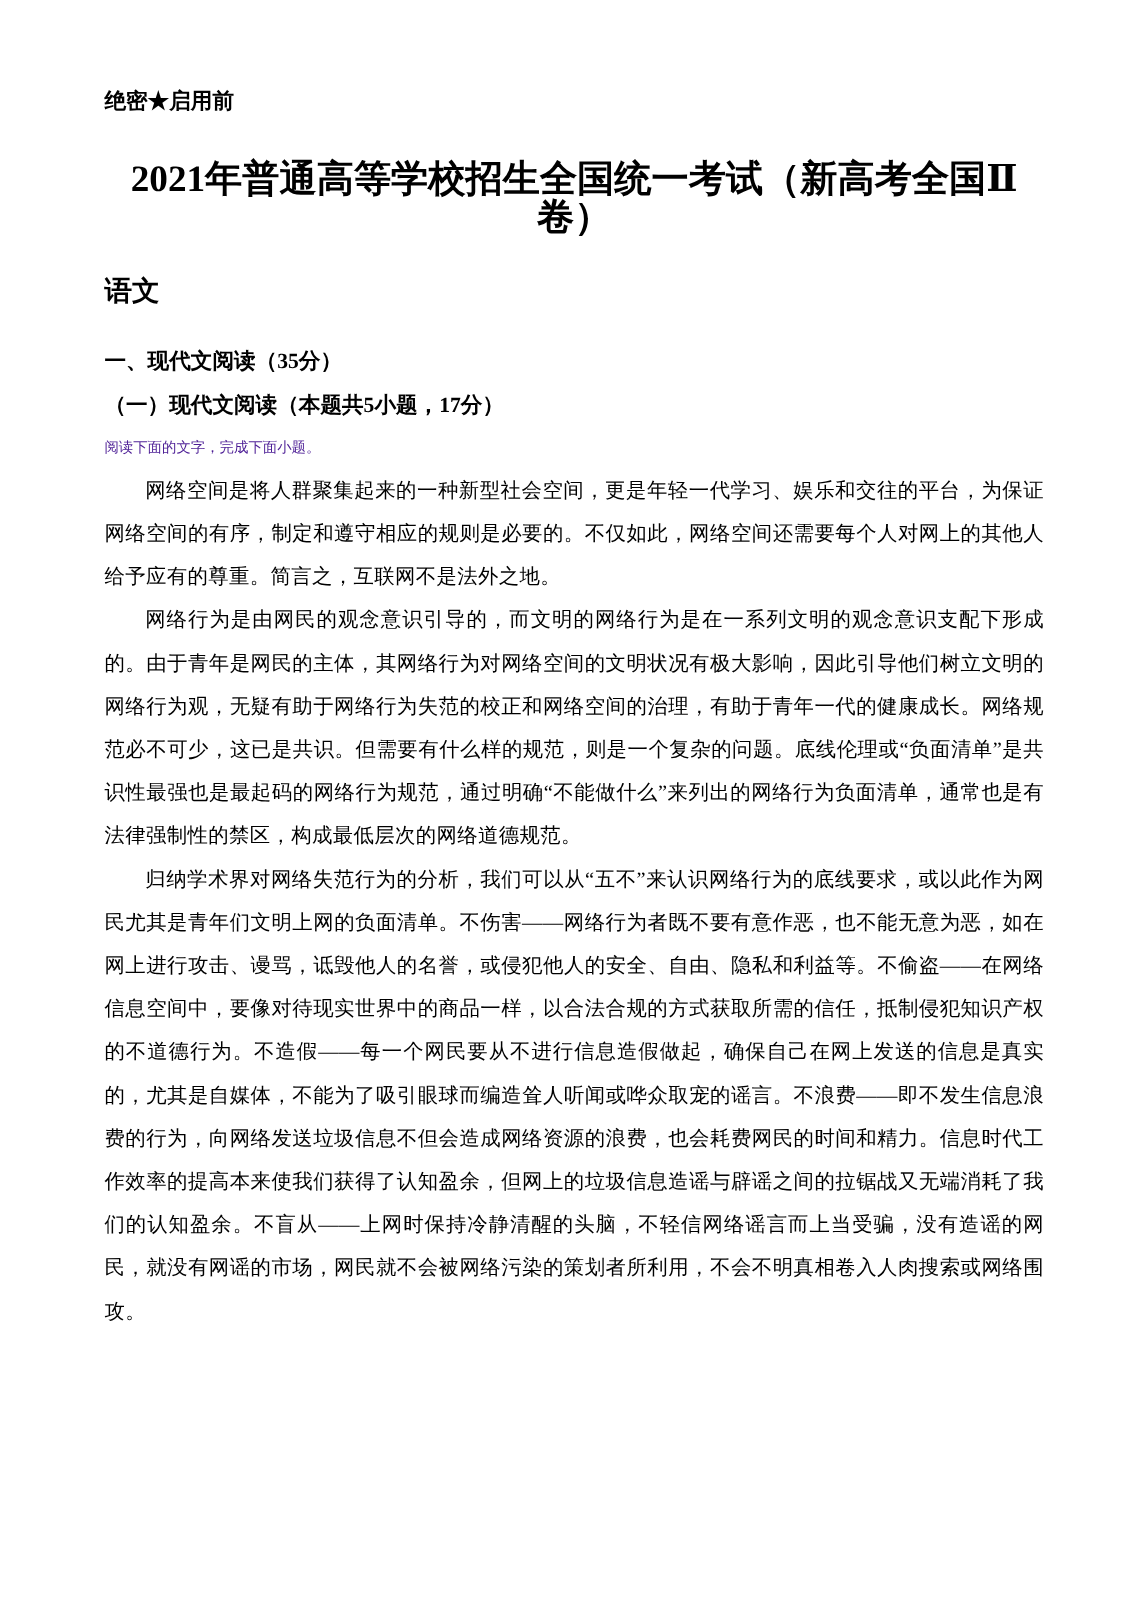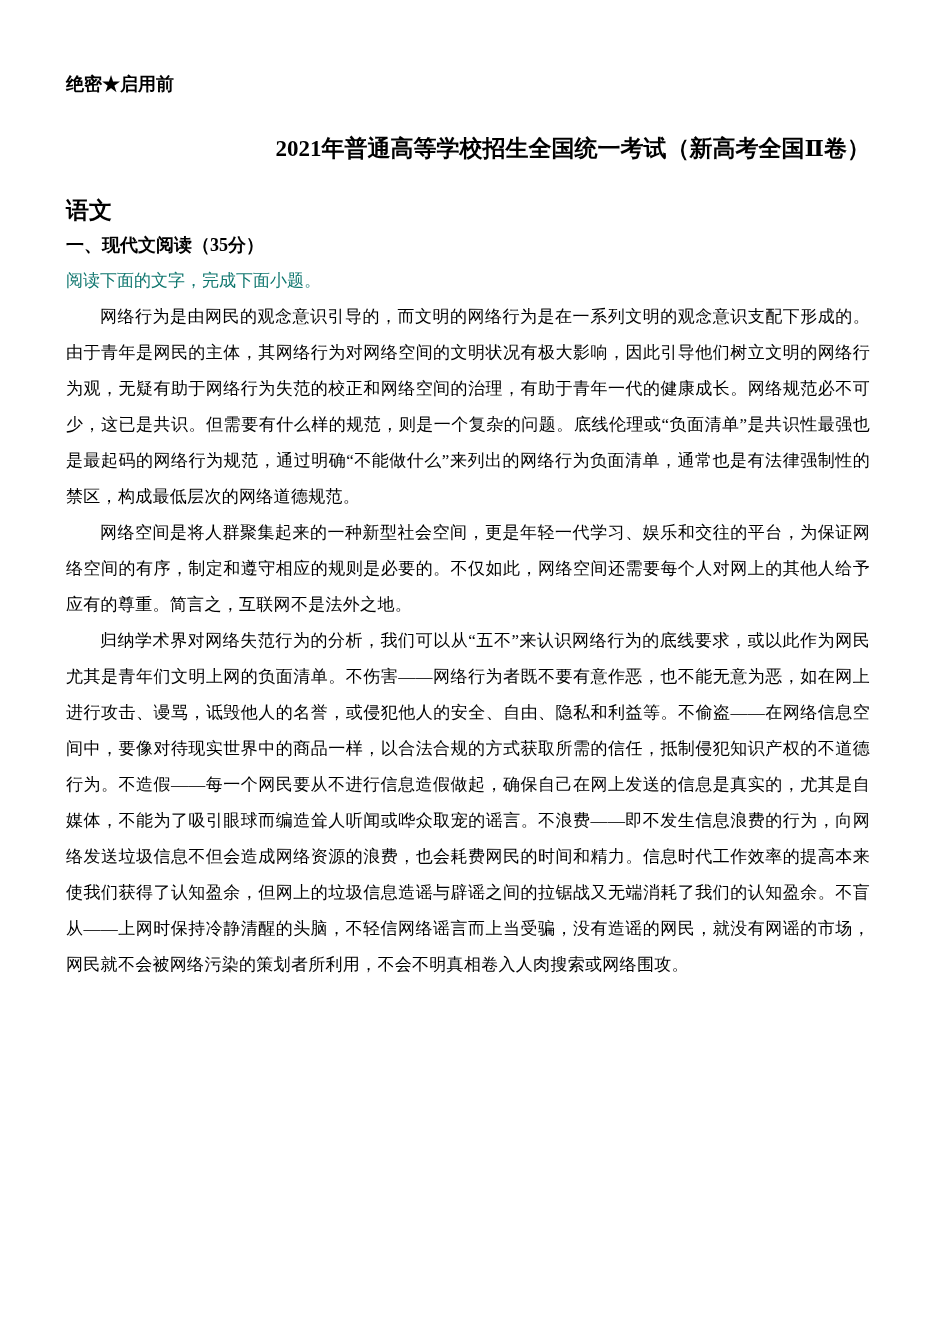--- a/index.html
+++ b/index.html
@@ -16,7 +16,7 @@
     background: #ffffff;
     color: #000000;
     font-family: "Liberation Serif", "DejaVu Serif", serif;
-    padding: 72px 80px 60px 66px;
+    padding: 72px 80px 60px 87px;
   }
   .classification {
     font-size: 18px;

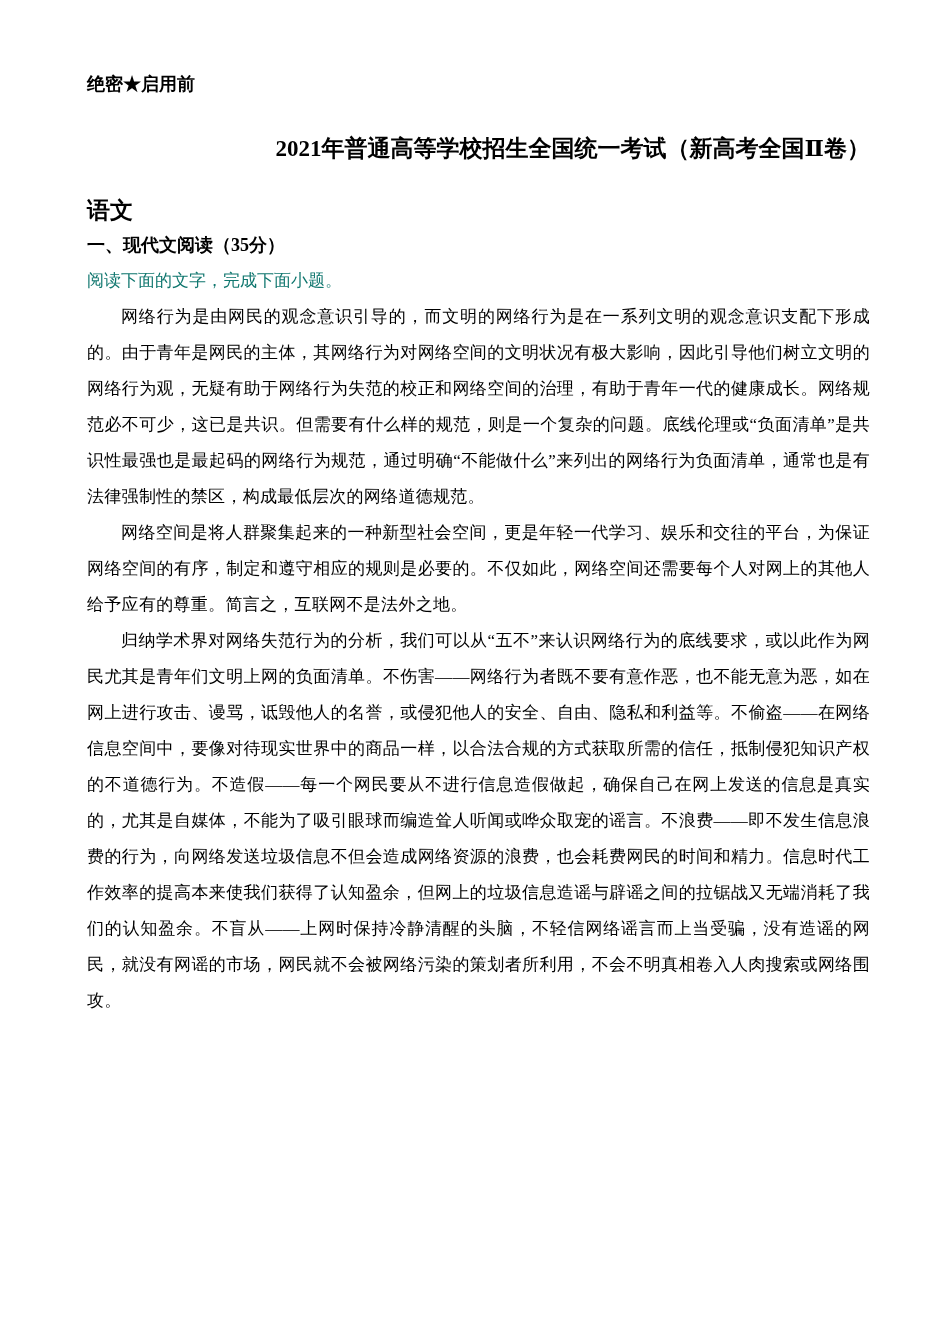--- a/index.html
+++ b/index.html
@@ -24,9 +24,9 @@
     line-height: 25px;
   }
   .exam-title {
-    font-size: 23px;
+    font-size: 31px;
     font-weight: bold;
-    text-align: right;
+    text-align: center;
     line-height: 32px;
     margin: 36px 0 0 0;
   }

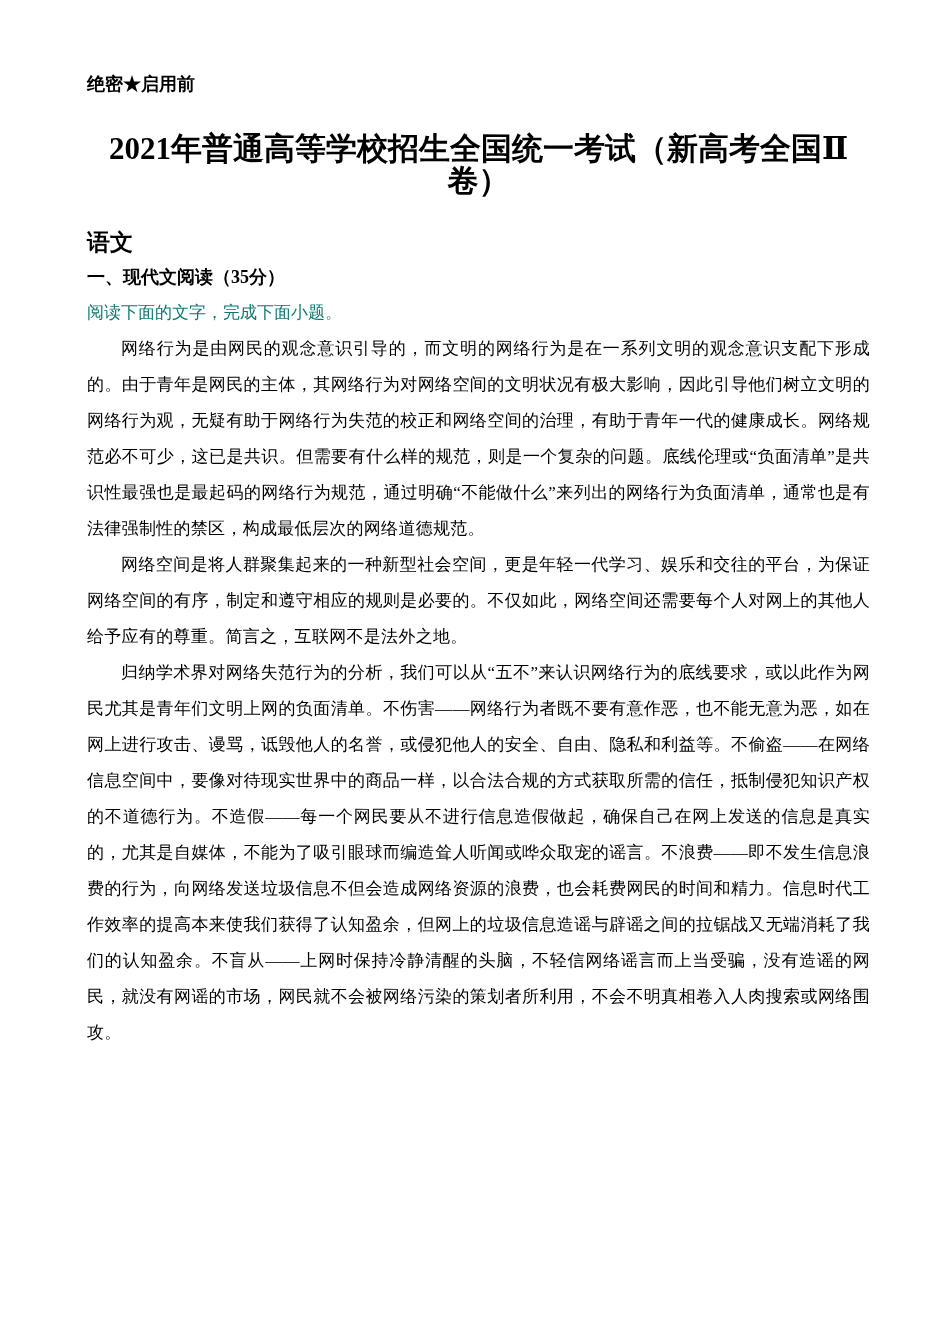--- a/index.html
+++ b/index.html
@@ -41,6 +41,7 @@
     font-size: 18px;
     font-weight: bold;
     line-height: 36px;
+    margin-top: 24px;
   }
   .subsection-heading {
     font-size: 18px;

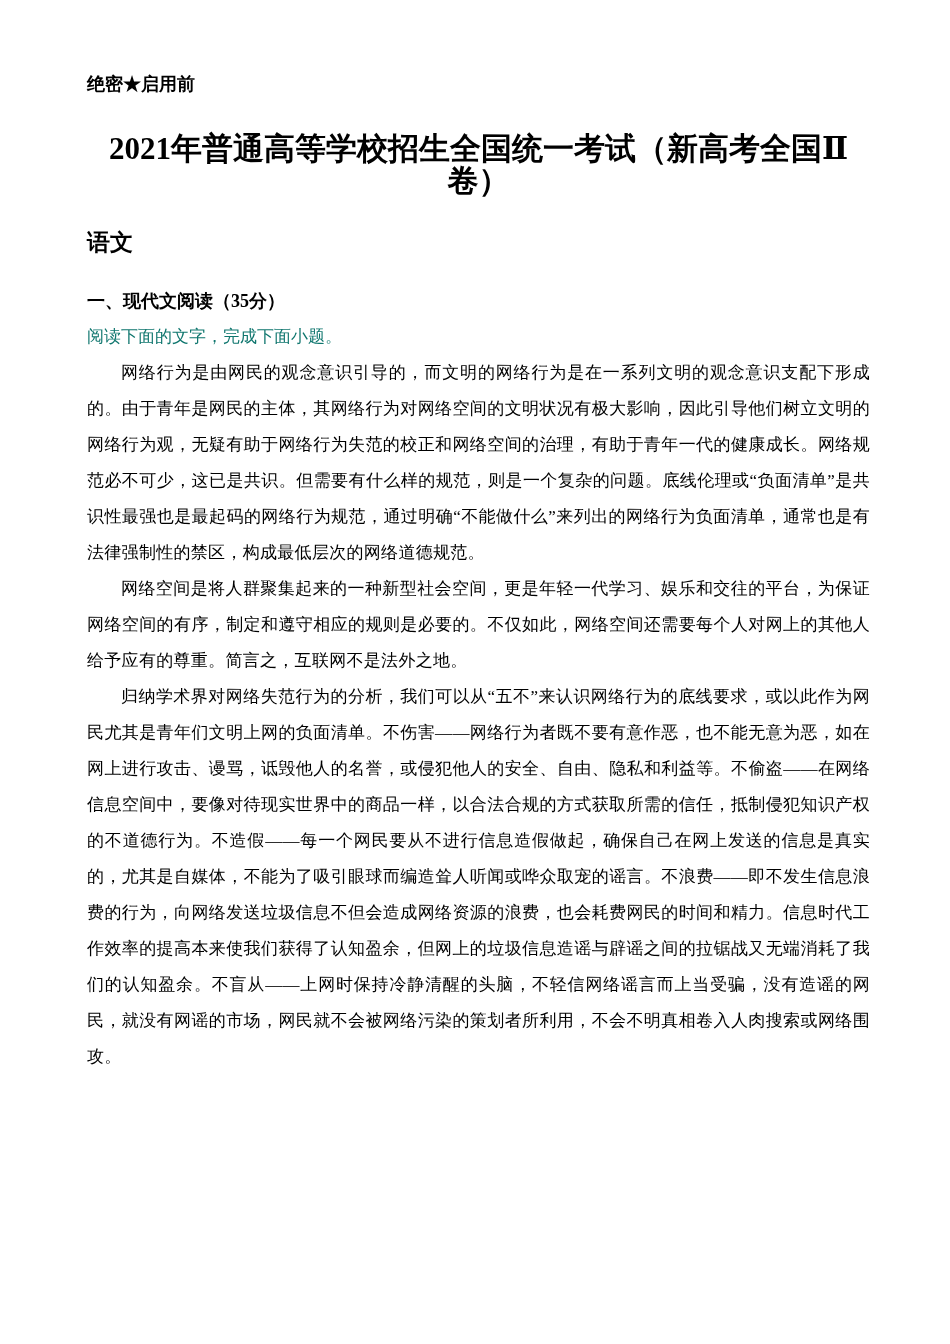--- a/index.html
+++ b/index.html
@@ -75,6 +75,7 @@
 
   <div class="section-heading">一、现代文阅读（35分）</div>
 
+  <div class="subsection-heading">（一）现代文阅读（本题共5小题，17分）</div>
 
   <div class="instruction">阅读下面的文字，完成下面小题。</div>
 

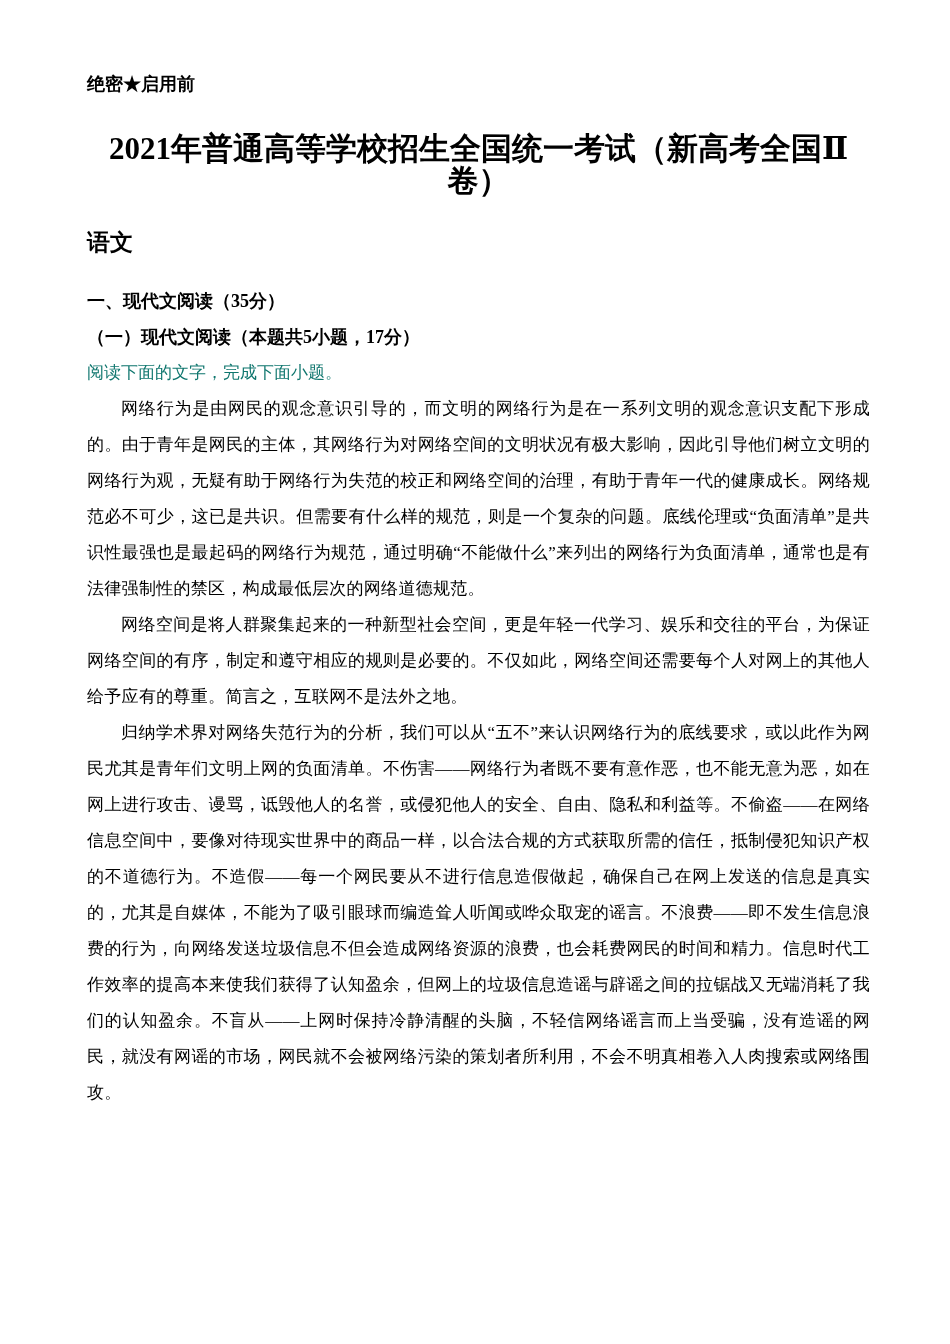--- a/index.html
+++ b/index.html
@@ -49,8 +49,8 @@
     line-height: 36px;
   }
   .instruction {
-    font-size: 17px;
-    color: #0f766e;
+    font-size: 12px;
+    color: #4c1d95;
     line-height: 36px;
   }
   .passage p {

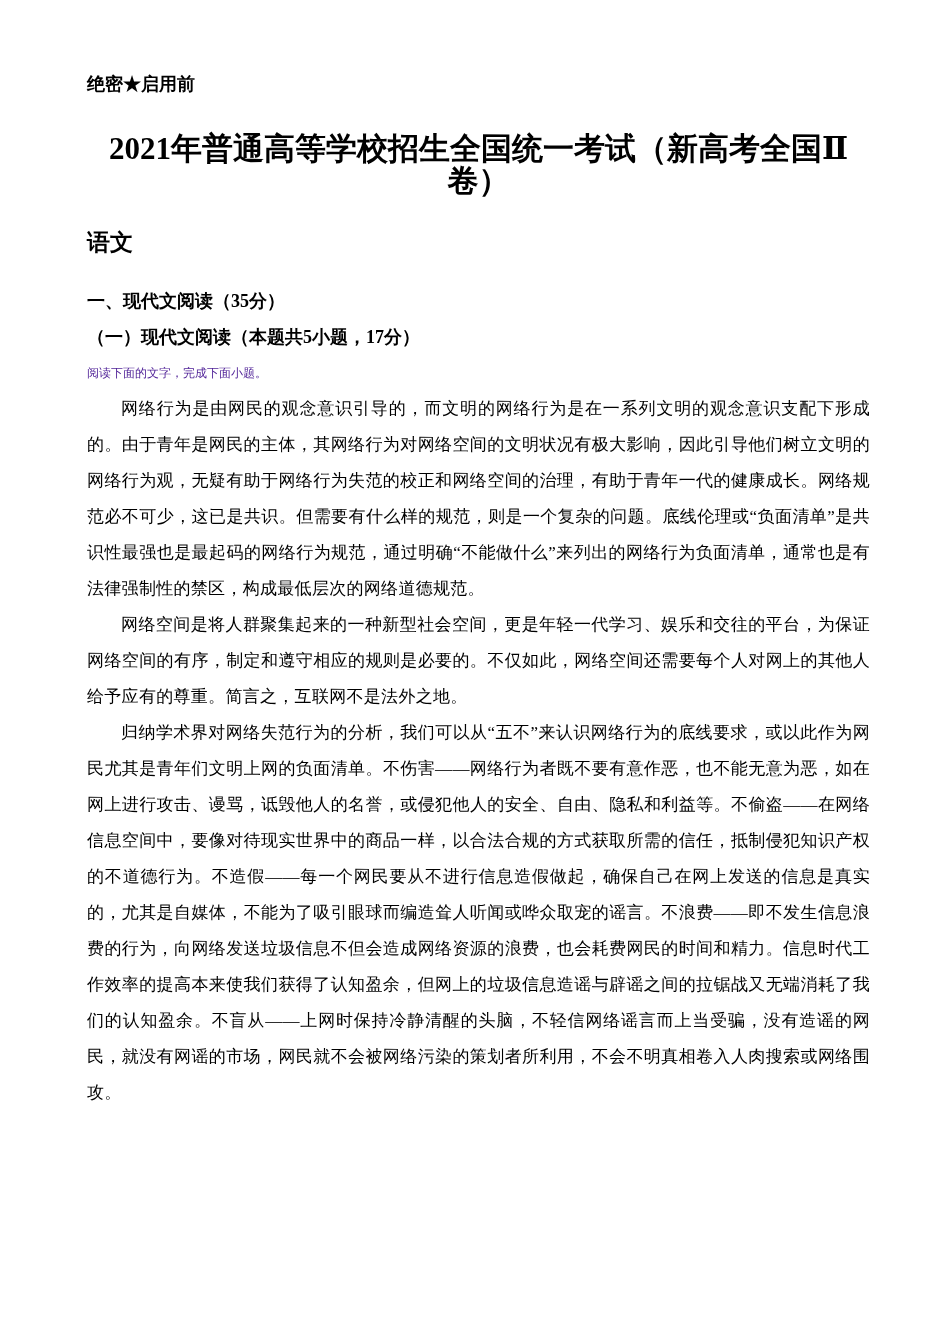--- a/index.html
+++ b/index.html
@@ -80,8 +80,8 @@
   <div class="instruction">阅读下面的文字，完成下面小题。</div>
 
   <div class="passage">
+    <p>网络空间是将人群聚集起来的一种新型社会空间，更是年轻一代学习、娱乐和交往的平台，为保证网络空间的有序，制定和遵守相应的规则是必要的。不仅如此，网络空间还需要每个人对网上的其他人给予应有的尊重。简言之，互联网不是法外之地。</p>
     <p>网络行为是由网民的观念意识引导的，而文明的网络行为是在一系列文明的观念意识支配下形成的。由于青年是网民的主体，其网络行为对网络空间的文明状况有极大影响，因此引导他们树立文明的网络行为观，无疑有助于网络行为失范的校正和网络空间的治理，有助于青年一代的健康成长。网络规范必不可少，这已是共识。但需要有什么样的规范，则是一个复杂的问题。底线伦理或“负面清单”是共识性最强也是最起码的网络行为规范，通过明确“不能做什么”来列出的网络行为负面清单，通常也是有法律强制性的禁区，构成最低层次的网络道德规范。</p>
-    <p>网络空间是将人群聚集起来的一种新型社会空间，更是年轻一代学习、娱乐和交往的平台，为保证网络空间的有序，制定和遵守相应的规则是必要的。不仅如此，网络空间还需要每个人对网上的其他人给予应有的尊重。简言之，互联网不是法外之地。</p>
     <p>归纳学术界对网络失范行为的分析，我们可以从“五不”来认识网络行为的底线要求，或以此作为网民尤其是青年们文明上网的负面清单。不伤害——网络行为者既不要有意作恶，也不能无意为恶，如在网上进行攻击、谩骂，诋毁他人的名誉，或侵犯他人的安全、自由、隐私和利益等。不偷盗——在网络信息空间中，要像对待现实世界中的商品一样，以合法合规的方式获取所需的信任，抵制侵犯知识产权的不道德行为。不造假——每一个网民要从不进行信息造假做起，确保自己在网上发送的信息是真实的，尤其是自媒体，不能为了吸引眼球而编造耸人听闻或哗众取宠的谣言。不浪费——即不发生信息浪费的行为，向网络发送垃圾信息不但会造成网络资源的浪费，也会耗费网民的时间和精力。信息时代工作效率的提高本来使我们获得了认知盈余，但网上的垃圾信息造谣与辟谣之间的拉锯战又无端消耗了我们的认知盈余。不盲从——上网时保持冷静清醒的头脑，不轻信网络谣言而上当受骗，没有造谣的网民，就没有网谣的市场，网民就不会被网络污染的策划者所利用，不会不明真相卷入人肉搜索或网络围攻。</p>
   </div>
 

